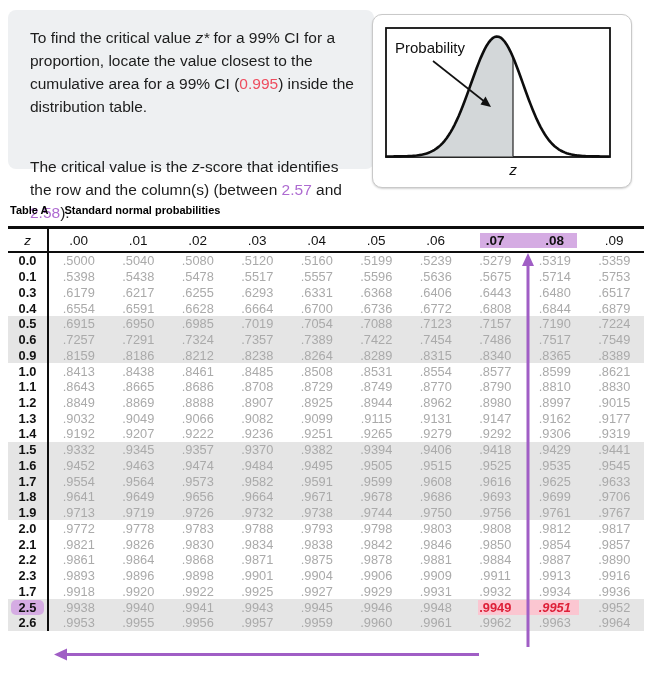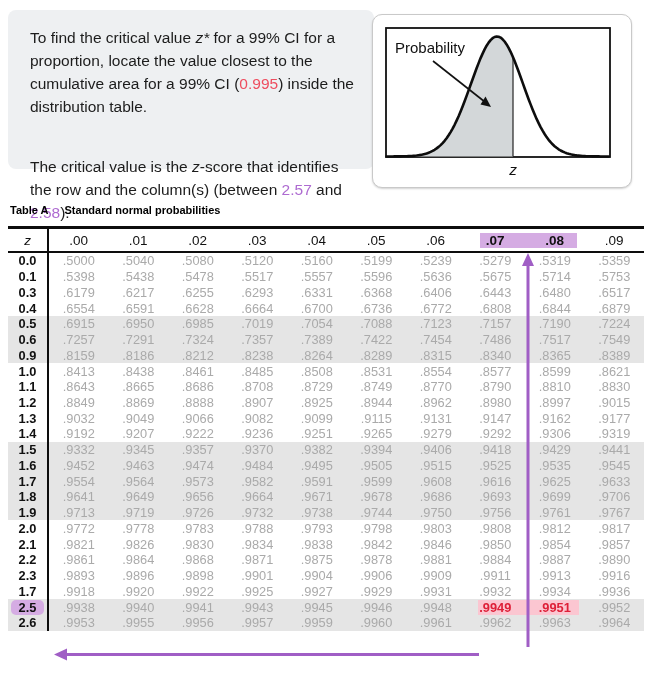--- a/index.html
+++ b/index.html
@@ -67,7 +67,7 @@
   .th.hl-r{background:linear-gradient(var(--lav),var(--lav)) left center/calc(100% - 8px) 19px no-repeat;}
   .val.redcell{color:var(--red-table);font-weight:bold;}
   .val.pink-l{background:linear-gradient(var(--pink),var(--pink)) right center/calc(100% - 12px) 100% no-repeat;}
-  .val.pink-r{background:linear-gradient(var(--pink),var(--pink)) left center/calc(100% - 6px) 100% no-repeat;}
+  .val.pink-r{background:linear-gradient(var(--pink),var(--pink)) left center/calc(100% - 6px) 100% no-repeat;font-style:italic;}
   .zchip{background:var(--lav);padding:0 8px;border-radius:5px;}
 
   

